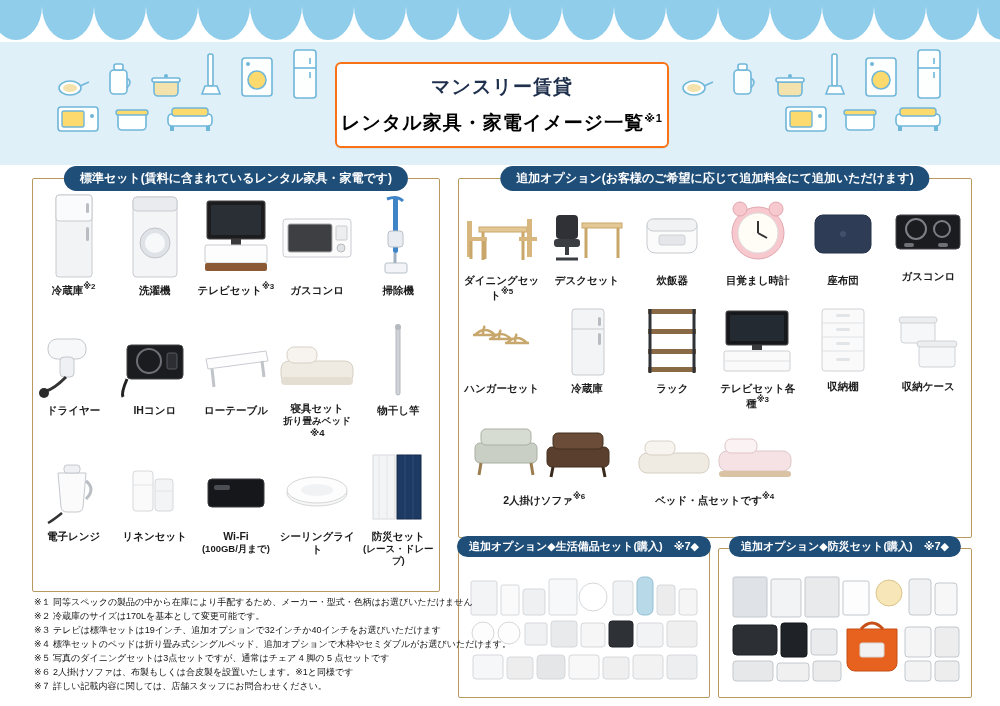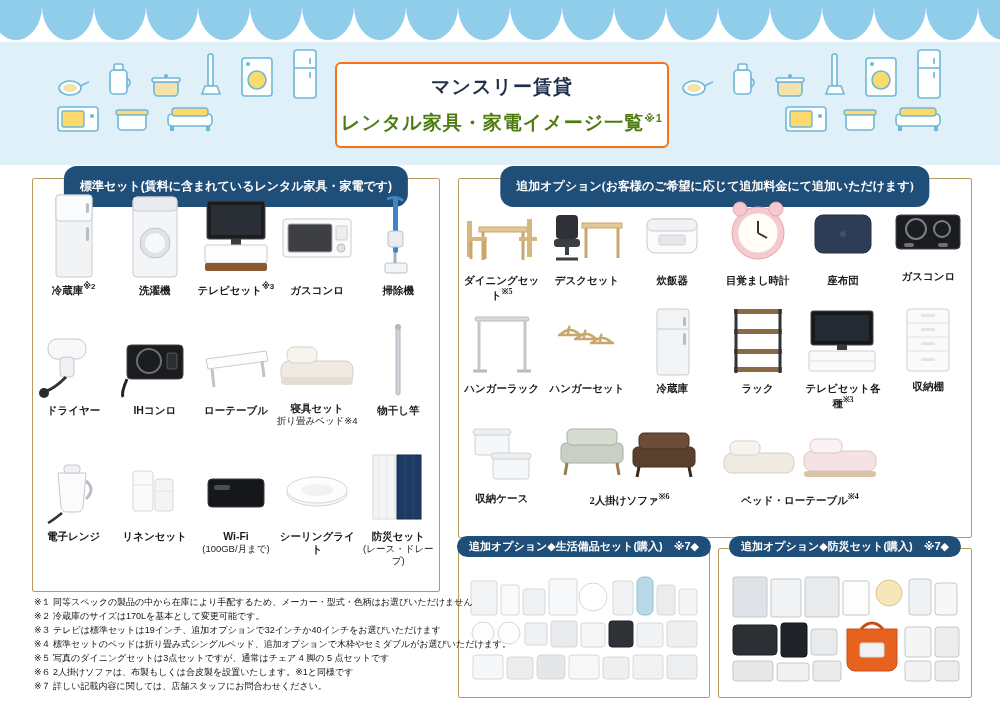--- a/index.html
+++ b/index.html
@@ -42,7 +42,7 @@
     border-bottom:none;border-radius:120px 120px 0 0;z-index:-1;
   }
   .title-line1{font-size:19px;font-weight:bold;color:#20314e;letter-spacing:1px;}
-  .title-line2{font-size:19px;font-weight:bold;color:#4d7c0f;letter-spacing:1px;margin-top:10px;}
+  .title-line2{font-size:19px;font-weight:bold;color:#000000;letter-spacing:1px;margin-top:10px;}
   .title-line2 .note{font-size:11px;vertical-align:super;font-weight:bold;}
 
   .hdr-icons{position:absolute;top:48px;display:flex;gap:14px;align-items:flex-end;}

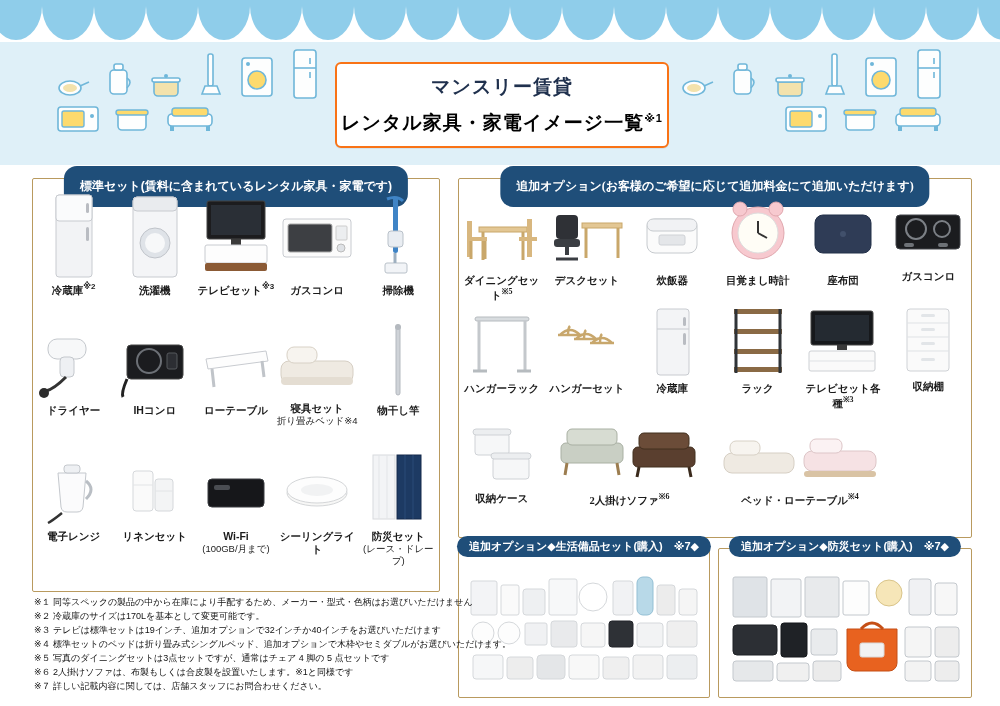--- a/index.html
+++ b/index.html
@@ -57,7 +57,7 @@
   .panel-title{
     position:absolute;top:-13px;left:50%;transform:translateX(-50%);
     background:#1f4e79;color:#fff;font-size:12px;font-weight:bold;
-    padding:12px 16px;border-radius:13px;white-space:nowrap;
+    padding:4px 16px;border-radius:13px;white-space:nowrap;
   }
   .panel-title.small{font-size:11px;padding:3px 12px;}
 

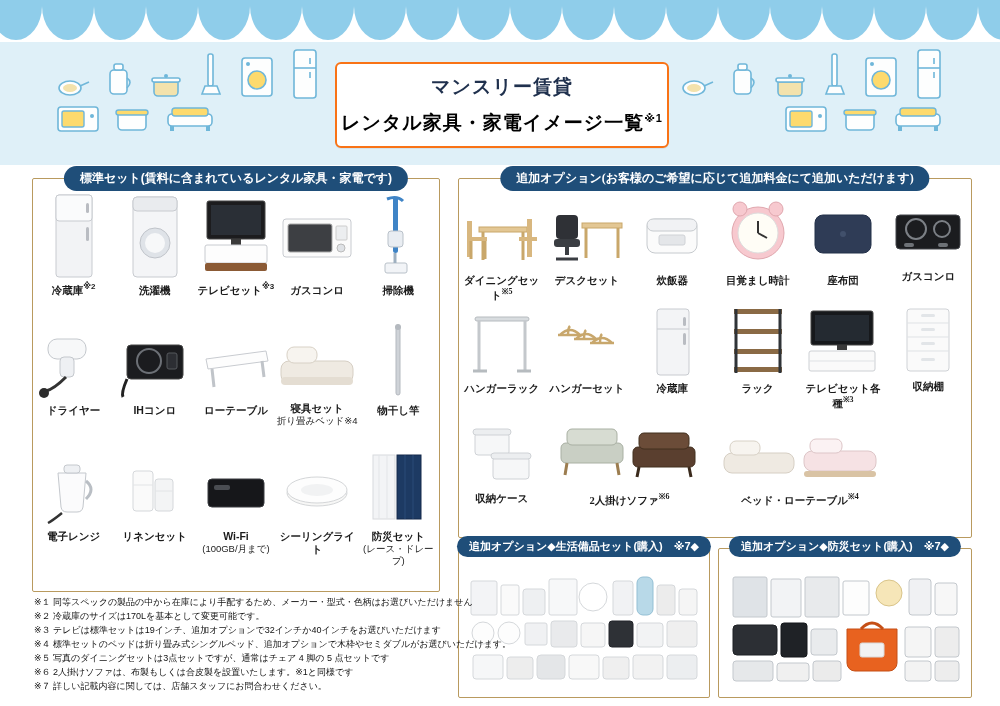--- a/index.html
+++ b/index.html
@@ -62,7 +62,7 @@
   .panel-title.small{font-size:11px;padding:3px 12px;}
 
   #panel-standard{left:32px;top:178px;width:406px;height:412px;}
-  #panel-optional{left:458px;top:178px;width:512px;height:358px;font-family:Liberation Serif, serif;}
+  #panel-optional{left:458px;top:178px;width:512px;height:358px;}
   #panel-living{left:458px;top:548px;width:250px;height:148px;text-align:center;}
   #panel-disaster{left:718px;top:548px;width:252px;height:148px;}
 

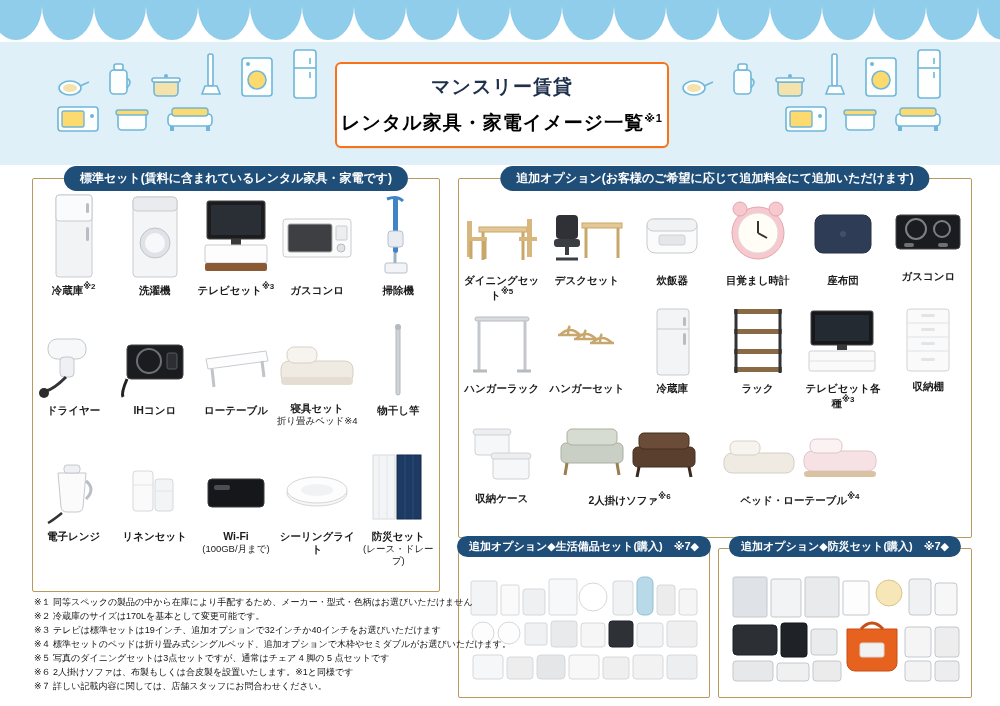--- a/index.html
+++ b/index.html
@@ -528,16 +528,6 @@
         <div class="cap"><span>ガスコンロ</span></div>
       </div>
 
-      <div class="cell">
-        <div class="thumb">
-          <svg width="70" height="74" viewBox="0 0 70 74">
-              <rect x="8" y="12" width="54" height="4" rx="2" fill="#d8dcdf" stroke="#b6bbbf"></rect>
-              <path d="M12 16 v50 M58 16 v50" stroke="#c4c8cc" stroke-width="3"></path>
-              <path d="M6 66 h14 M50 66 h14" stroke="#b6bbbf" stroke-width="3"></path>
-            </svg>
-        </div>
-        <div class="cap"><span>ハンガーラック</span></div>
-      </div>
 
       <div class="cell">
         <div class="thumb">

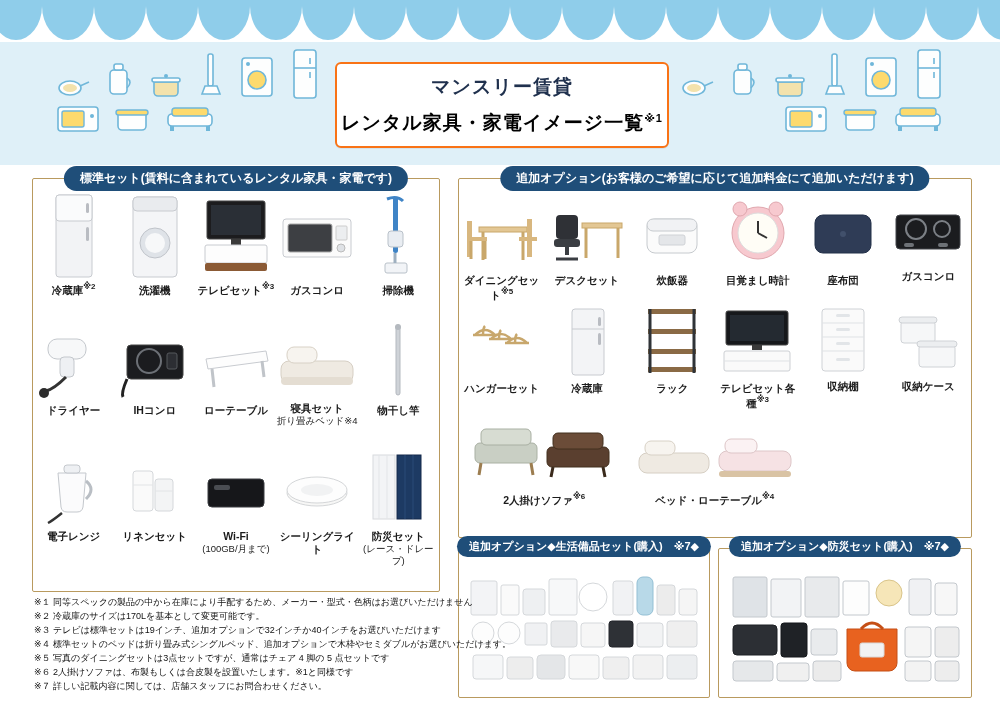--- a/index.html
+++ b/index.html
@@ -77,7 +77,7 @@
     margin-top:3px;font-weight:bold;
   }
   .cap .sup{font-size:8px;vertical-align:super;}
-  .cap .sub{font-weight:normal;font-size:9.5px;display:block;}
+  .cap .sub{font-weight:bold;font-size:9.5px;display:block;}
 
   
   #panel-standard .grid .cell{width:20%;height:128px;}

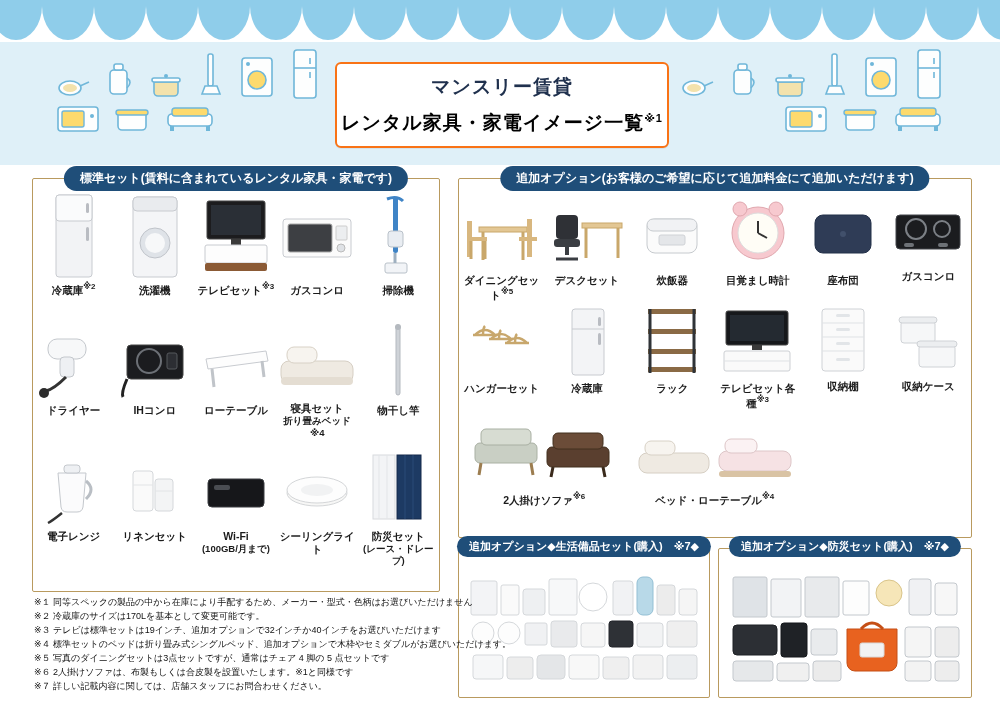--- a/index.html
+++ b/index.html
@@ -637,7 +637,7 @@
               <rect x="84" y="54" width="72" height="6" rx="3" fill="#d9c3a4"></rect>
             </svg>
         </div>
-        <div class="cap"><span>ベッド・ローテーブル</span><span class="sup">※4</span></div>
+        <div class="cap"><span>ベッド・点セットです</span><span class="sup">※4</span></div>
       </div>
 
     </div>

